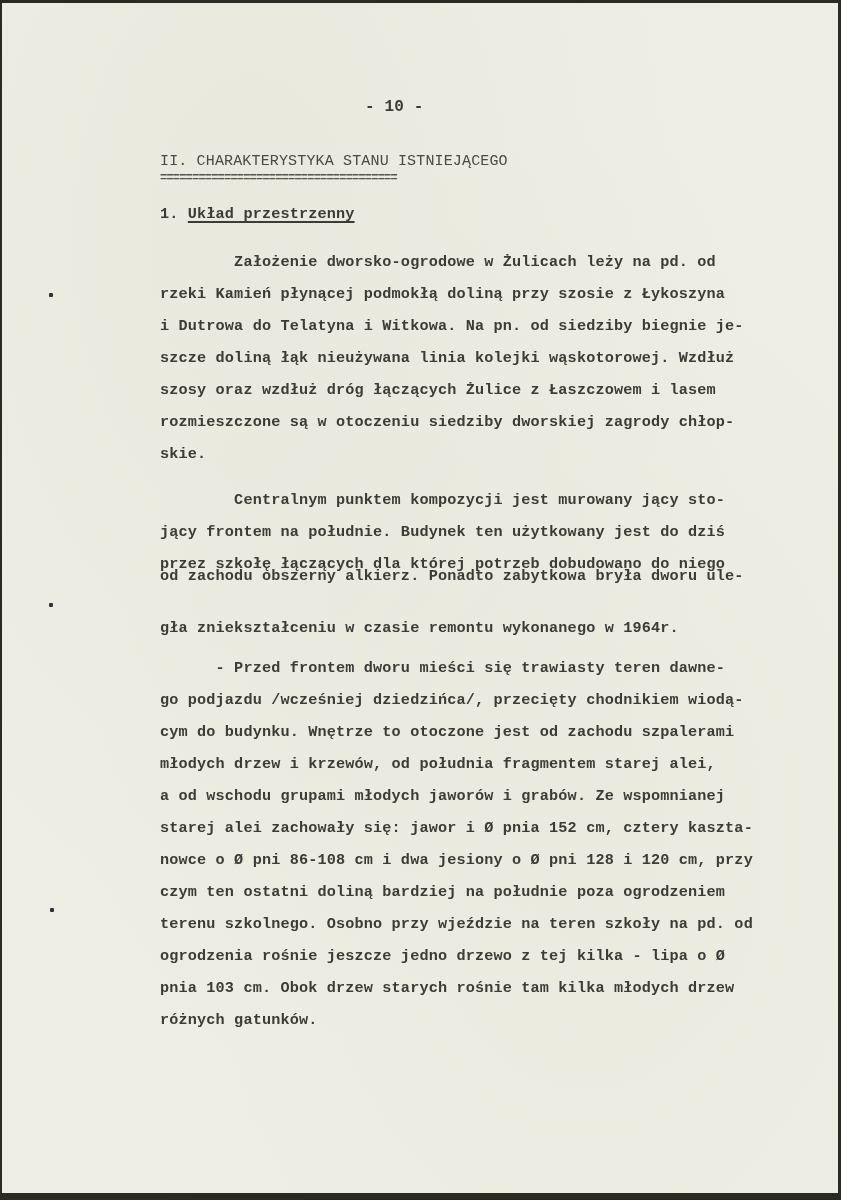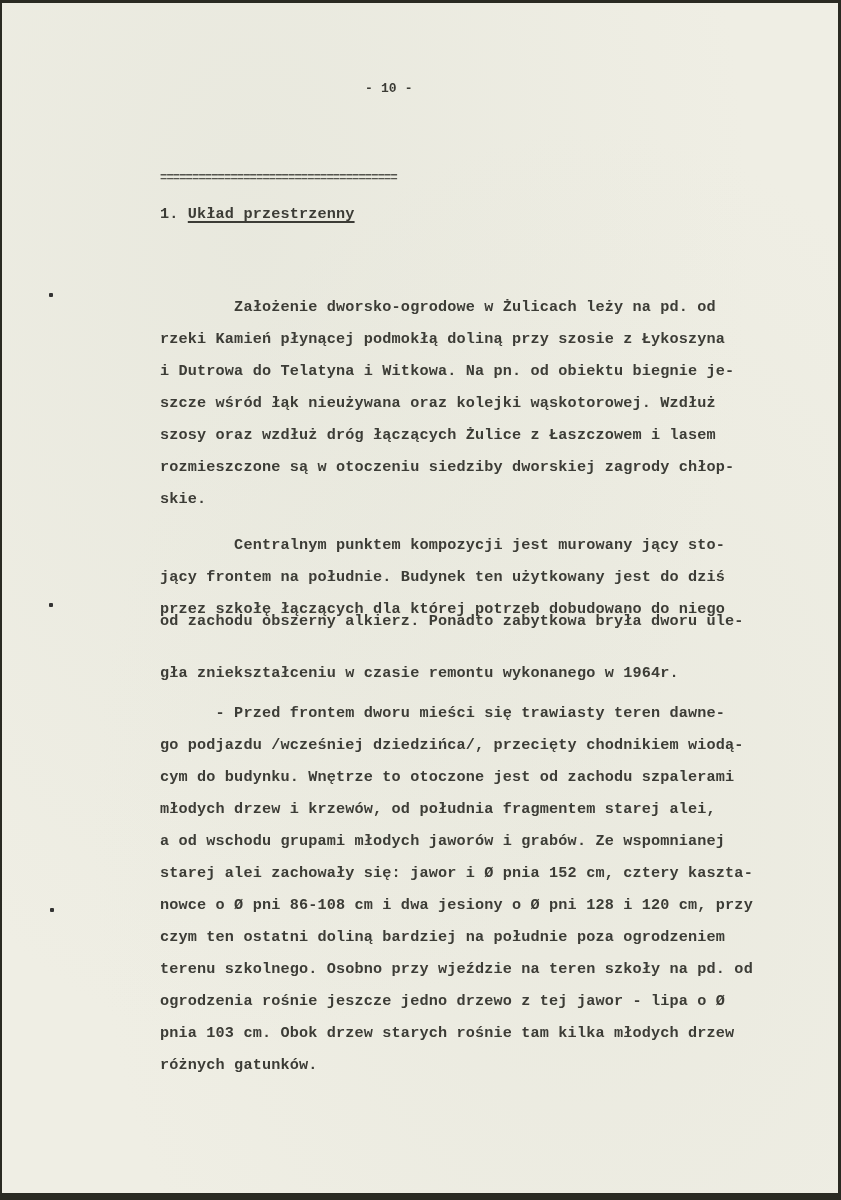--- a/index.html
+++ b/index.html
@@ -26,7 +26,7 @@
       white-space: pre;
       position: absolute;
     }
-    .page-number { left: 363px; top: 78px; font-size: 13px; }
+    .page-number { left: 363px; top: 95px; font-size: 16px; }
     .section-heading { left: 158px; top: 150px; font-weight: normal; color: #4a4a44; font-size: 15px; }
     .section-heading-rule { left: 158px; top: 168px; font-size: 12px; letter-spacing: -0.8px; color: #55554e; }
     .subsection-heading { left: 158px; top: 202px; text-align: right; }

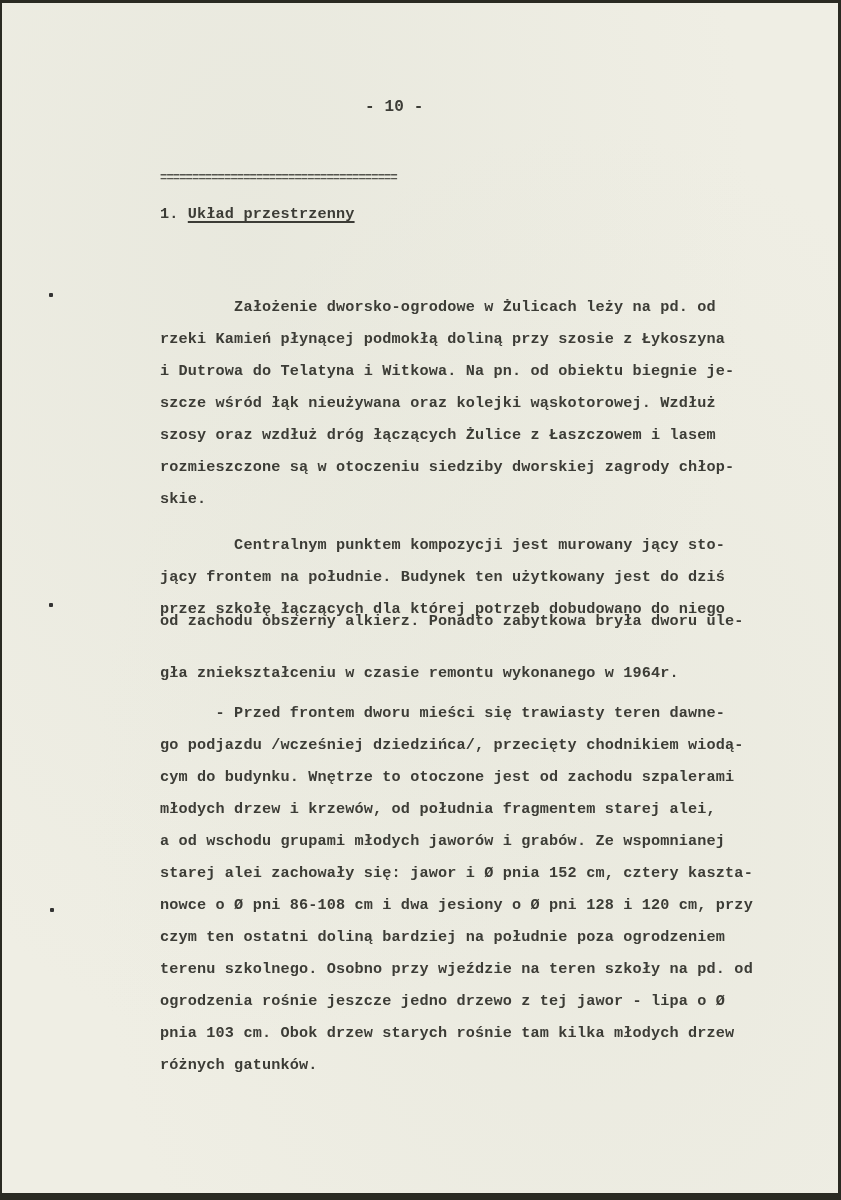--- a/index.html
+++ b/index.html
@@ -43,6 +43,7 @@
 
   <div class="typed page-number">- 10 -</div>
 
+  <div class="typed section-heading">II. CHARAKTERYSTYKA STANU ISTNIEJĄCEGO</div>
   <div class="typed section-heading-rule">=====================================</div>
 
   <div class="typed subsection-heading"><span>1.</span> <span class="u">Układ przestrzenny</span></div>

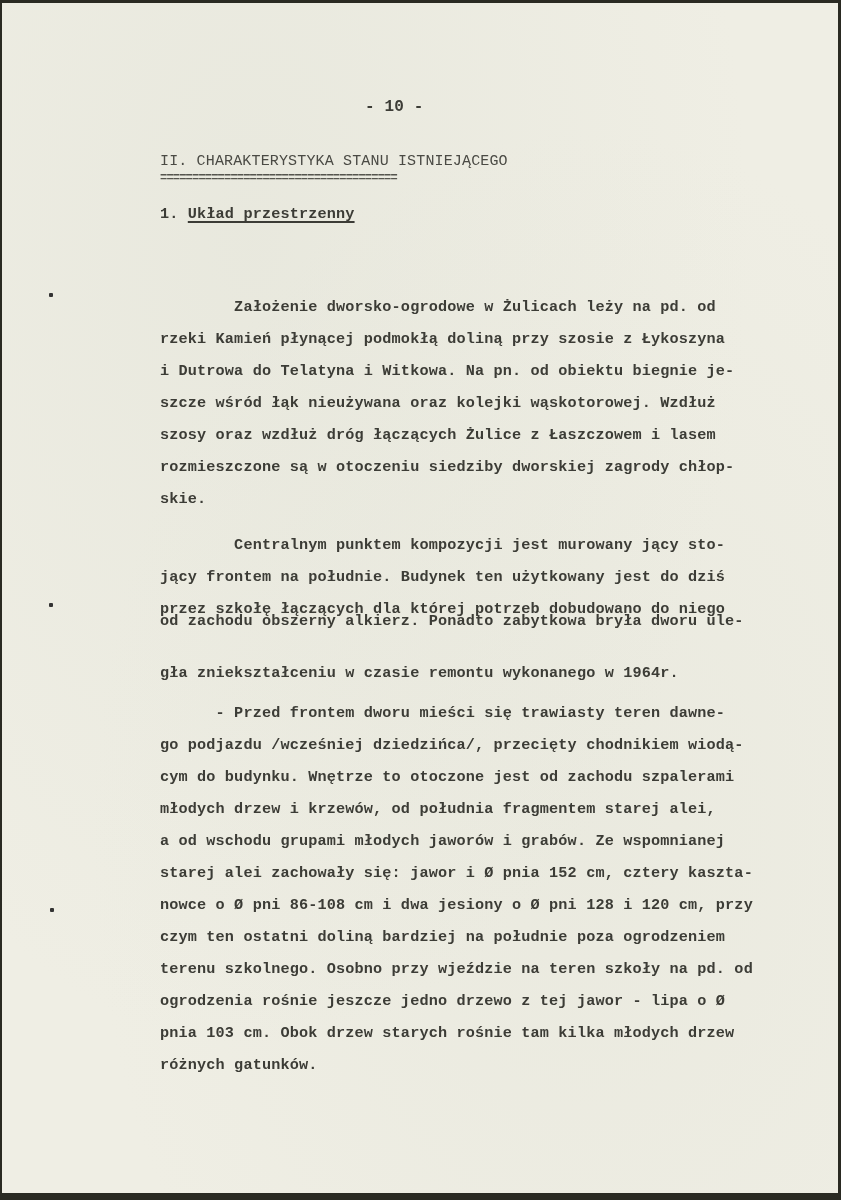--- a/index.html
+++ b/index.html
@@ -31,7 +31,7 @@
     .section-heading-rule { left: 158px; top: 168px; font-size: 12px; letter-spacing: -0.8px; color: #55554e; }
     .subsection-heading { left: 158px; top: 202px; text-align: right; }
     .subsection-heading .u { text-decoration: underline; text-decoration-thickness: 2px; text-underline-offset: 3px; }
-    .line { left: 158px; margin-top: 45px; }
+    .line { left: 158px; }
     .margin-dot {
       position: absolute; width: 4px; height: 4px; background: #333; border-radius: 1px;
     }

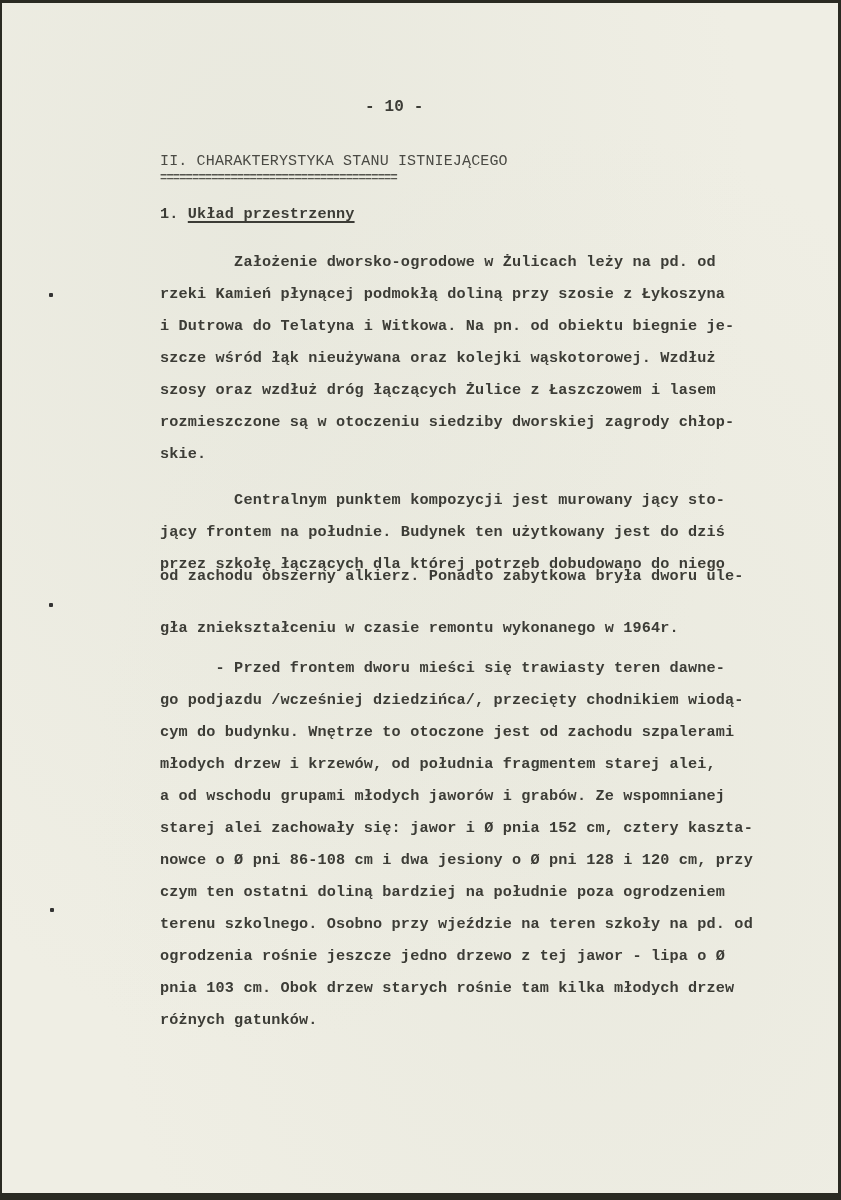--- a/index.html
+++ b/index.html
@@ -51,7 +51,7 @@
   <div>
     <div class="typed line" style="top:250px">        Założenie dworsko-ogrodowe w Żulicach leży na pd. od</div>
     <div class="typed line" style="top:282px">rzeki Kamień płynącej podmokłą doliną przy szosie z Łykoszyna</div>
-    <div class="typed line" style="top:314px">i Dutrowa do Telatyna i Witkowa. Na pn. od obiektu biegnie je-</div>
+    <div class="typed line" style="top:314px">i Dutrowa do Telatyna i Witkowa. Na pn. od siedziby biegnie je-</div>
     <div class="typed line" style="top:346px">szcze wśród łąk nieużywana oraz kolejki wąskotorowej. Wzdłuż</div>
     <div class="typed line" style="top:378px">szosy oraz wzdłuż dróg łączących Żulice z Łaszczowem i lasem</div>
     <div class="typed line" style="top:410px">rozmieszczone są w otoczeniu siedziby dworskiej zagrody chłop-</div>

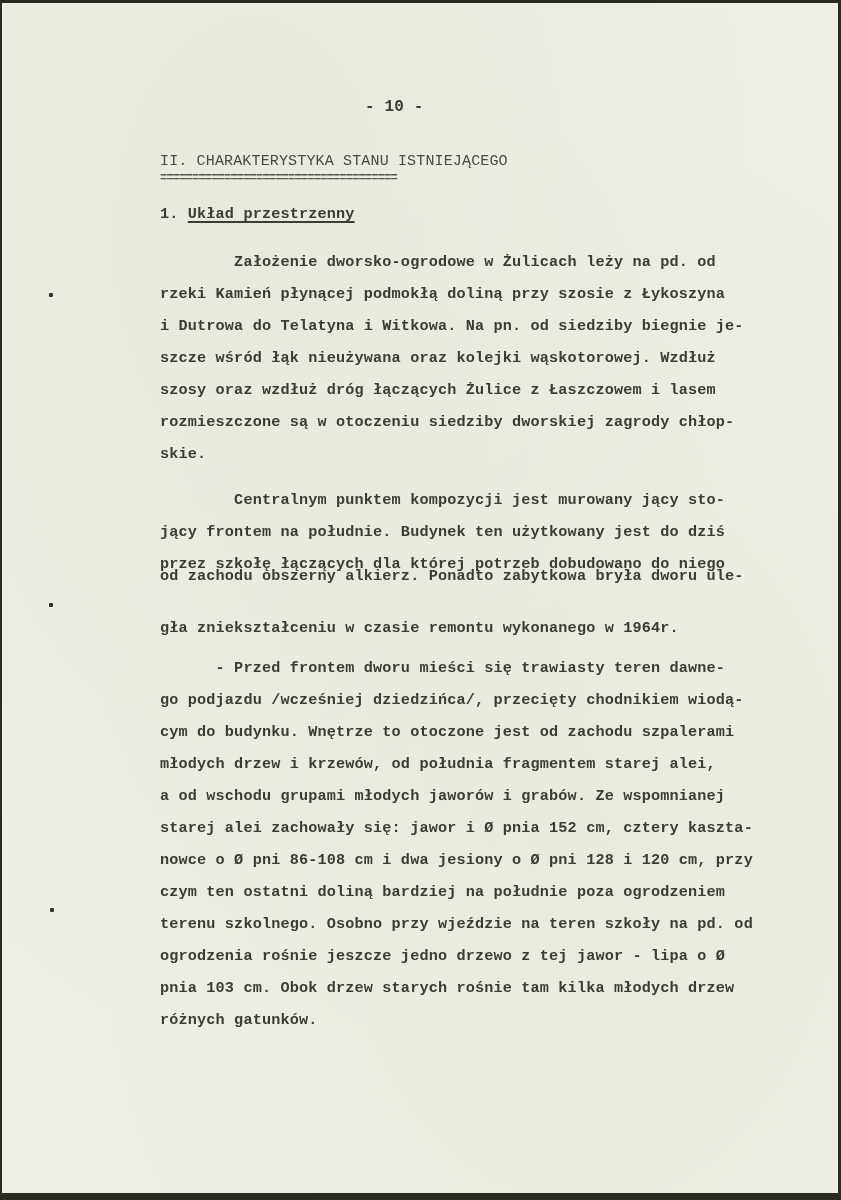--- a/index.html
+++ b/index.html
@@ -52,7 +52,7 @@
     <div class="typed line" style="top:250px">        Założenie dworsko-ogrodowe w Żulicach leży na pd. od</div>
     <div class="typed line" style="top:282px">rzeki Kamień płynącej podmokłą doliną przy szosie z Łykoszyna</div>
     <div class="typed line" style="top:314px">i Dutrowa do Telatyna i Witkowa. Na pn. od siedziby biegnie je-</div>
-    <div class="typed line" style="top:346px">szcze wśród łąk nieużywana oraz kolejki wąskotorowej. Wzdłuż</div>
+    <div class="typed line" style="top:346px">szcze doliną łąk nieużywana linia kolejki wąskotorowej. Wzdłuż</div>
     <div class="typed line" style="top:378px">szosy oraz wzdłuż dróg łączących Żulice z Łaszczowem i lasem</div>
     <div class="typed line" style="top:410px">rozmieszczone są w otoczeniu siedziby dworskiej zagrody chłop-</div>
     <div class="typed line" style="top:442px">skie.</div>

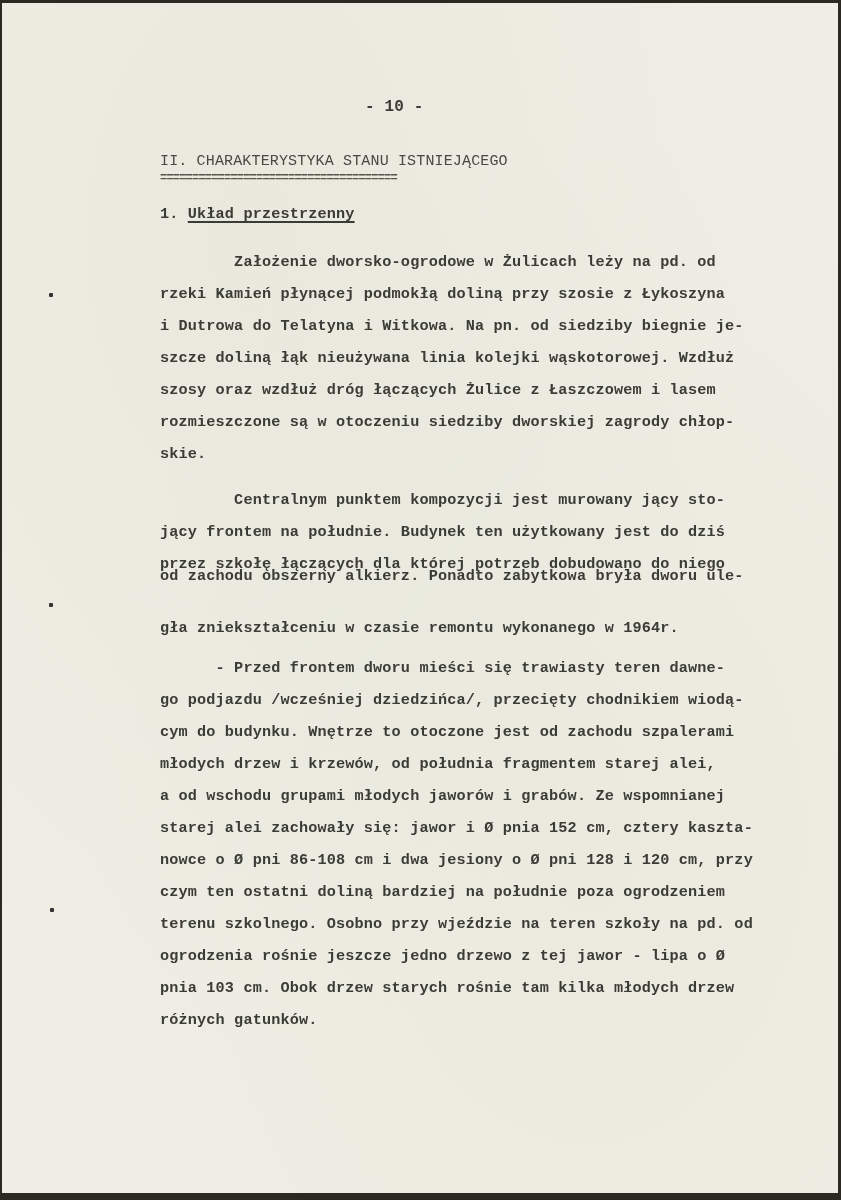--- a/index.html
+++ b/index.html
@@ -72,7 +72,7 @@
     <div class="typed line" style="top:848px">nowce o Ø pni 86-108 cm i dwa jesiony o Ø pni 128 i 120 cm, przy</div>
     <div class="typed line" style="top:880px">czym ten ostatni doliną bardziej na południe poza ogrodzeniem</div>
     <div class="typed line" style="top:912px">terenu szkolnego. Osobno przy wjeździe na teren szkoły na pd. od</div>
-    <div class="typed line" style="top:944px">ogrodzenia rośnie jeszcze jedno drzewo z tej jawor - lipa o Ø</div>
+    <div class="typed line" style="top:944px">ogrodzenia rośnie jeszcze jedno drzewo z tej kilka - lipa o Ø</div>
     <div class="typed line" style="top:976px">pnia 103 cm. Obok drzew starych rośnie tam kilka młodych drzew</div>
     <div class="typed line" style="top:1008px">różnych gatunków.</div>
   </div>

